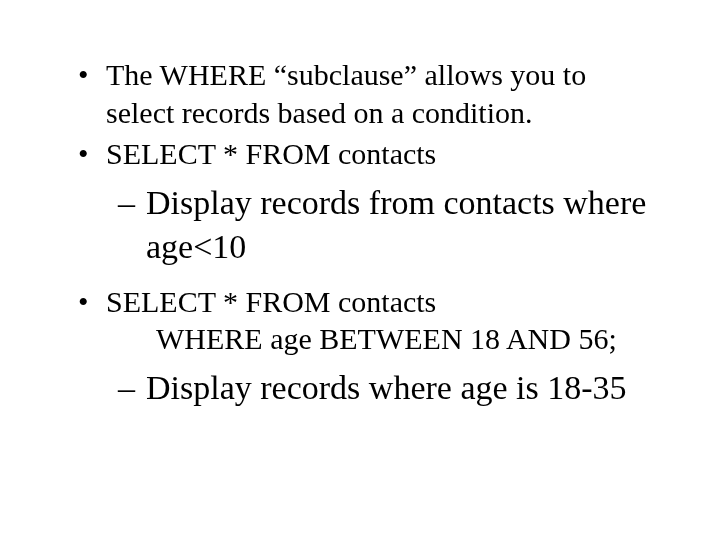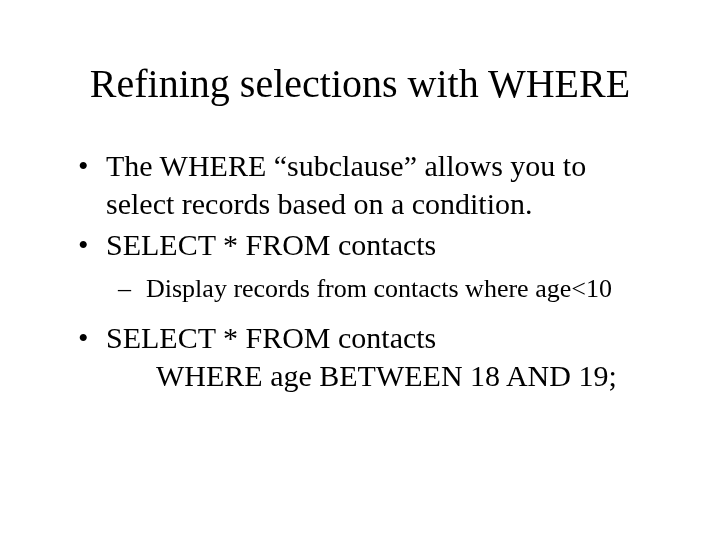--- a/index.html
+++ b/index.html
@@ -65,7 +65,6 @@
 <body>
 
 <div class="slide">
-  <h1 class="title">Refining selections with WHERE</h1>
 
   <ul class="level1">
     <li>

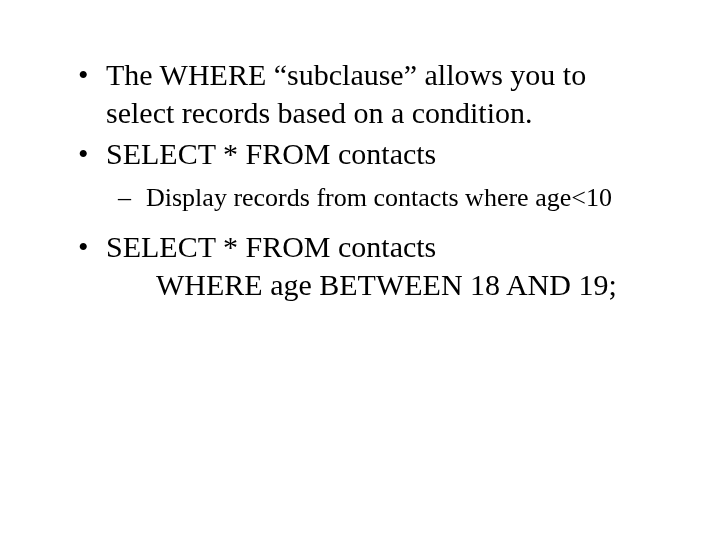--- a/index.html
+++ b/index.html
@@ -46,7 +46,7 @@
     margin: 8px 0 14px 0;
   }
   ul.level2 > li {
-    font-size: 26px;
+    font-size: 34px;
     line-height: 1.3;
     position: relative;
   }

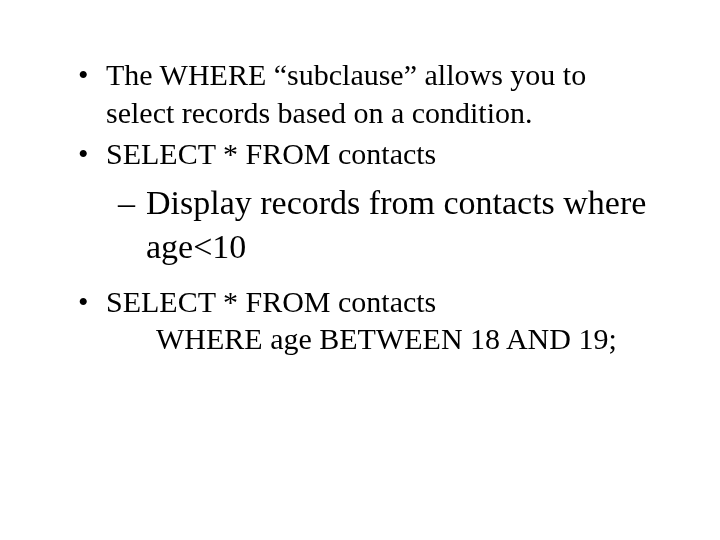--- a/index.html
+++ b/index.html
@@ -80,7 +80,7 @@
     </li>
     <li>
       <span>SELECT * FROM contacts</span>
-      <span class="indent">WHERE age BETWEEN 18 AND 19;</span>
+      <span class="indent">WHERE age BETWEEN 18 AND 56;</span>
     </li>
   </ul>
 </div>

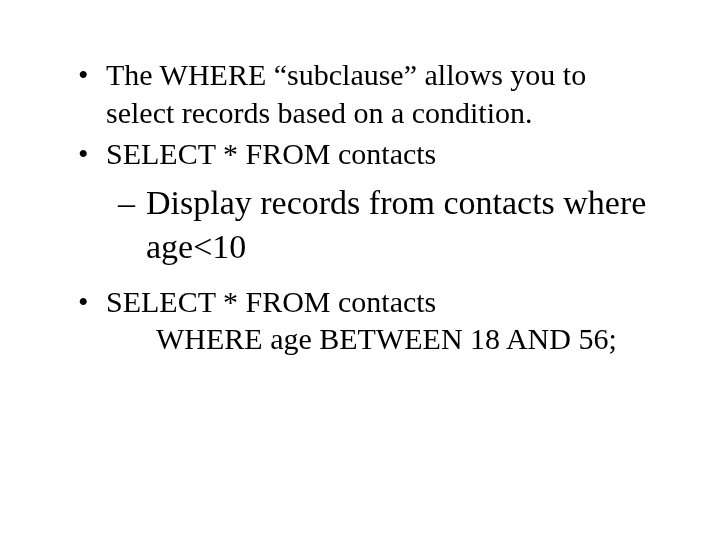--- a/index.html
+++ b/index.html
@@ -81,6 +81,11 @@
     <li>
       <span>SELECT * FROM contacts</span>
       <span class="indent">WHERE age BETWEEN 18 AND 56;</span>
+      <ul class="level2">
+        <li>
+          <span>Display records where age is 18-35</span>
+        </li>
+      </ul>
     </li>
   </ul>
 </div>

